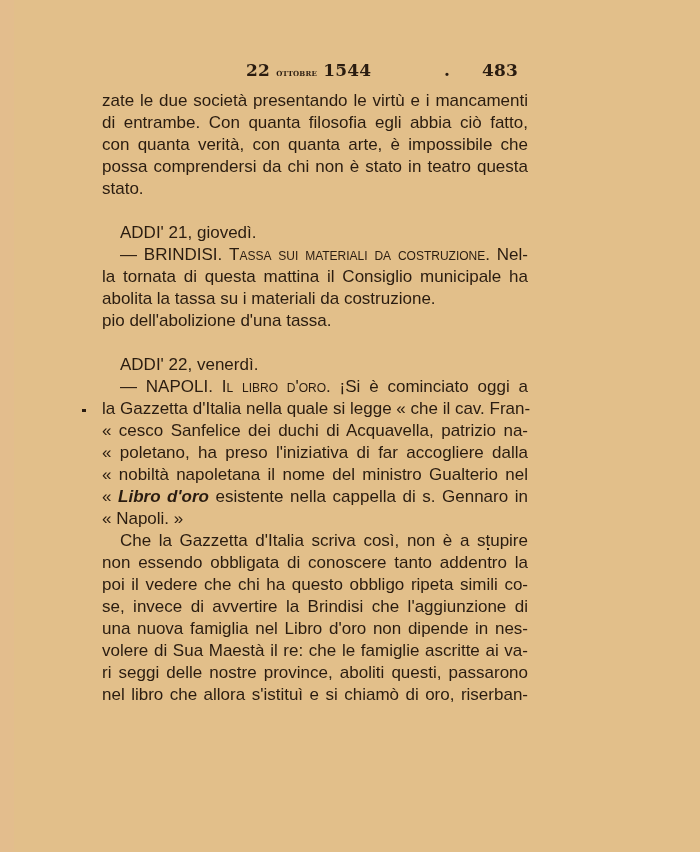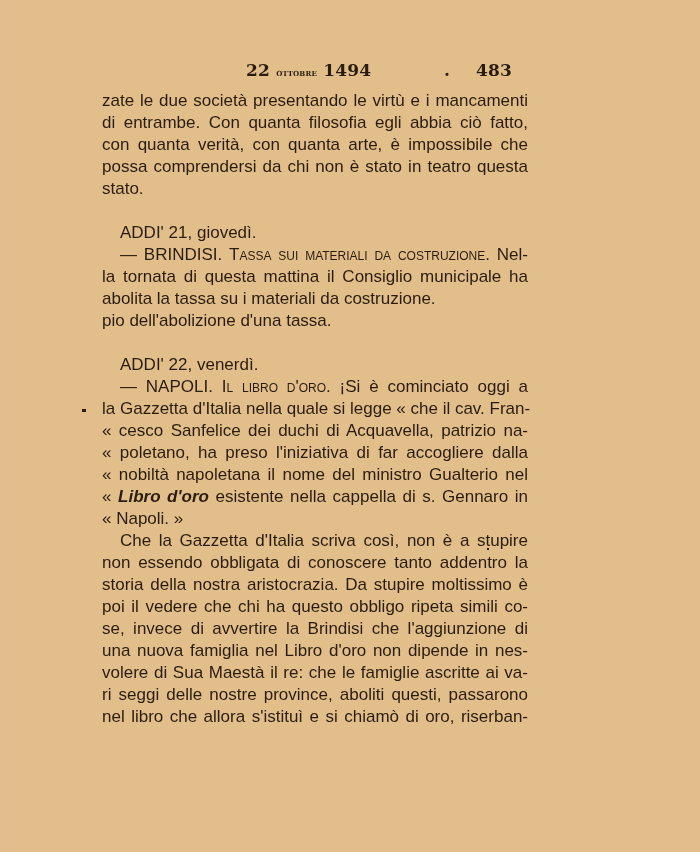--- a/index.html
+++ b/index.html
@@ -40,7 +40,7 @@
   <div class="left-edge"></div>
 
   <div class="header">
-    <span class="date"><span>22</span> <span class="sc">ottobre</span> <span>1494</span></span>
+    <span class="date"><span>22</span> <span class="sc">ottobre</span> <span>1544</span></span>
     <span class="dot">.</span>
     <span class="pnum">483</span>
   </div>

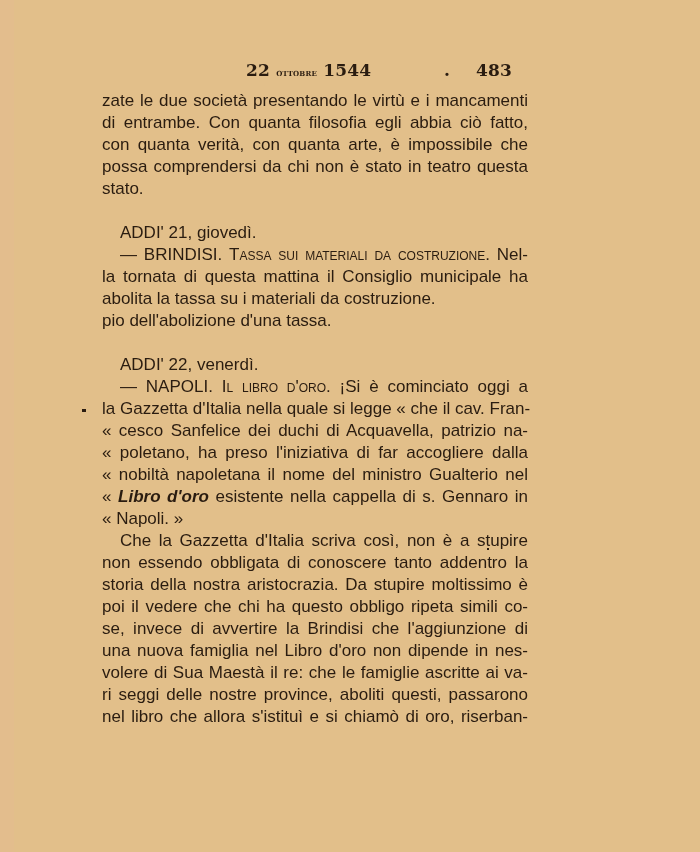--- a/index.html
+++ b/index.html
@@ -18,7 +18,7 @@
   .header .date { position:absolute; left:0; top:0; white-space:nowrap; }
   .header .date .sc { font-variant:small-caps; font-size:10px; }
   .header .dot { position:absolute; left:198px; top:0; }
-  .header .pnum { position:absolute; left:230px; top:0; }
+  .header .pnum { position:absolute; left:236px; top:0; }
   .text {
     position:absolute; left:102px; top:90px; width:426px;
     font-size:15.5px; line-height:22px;

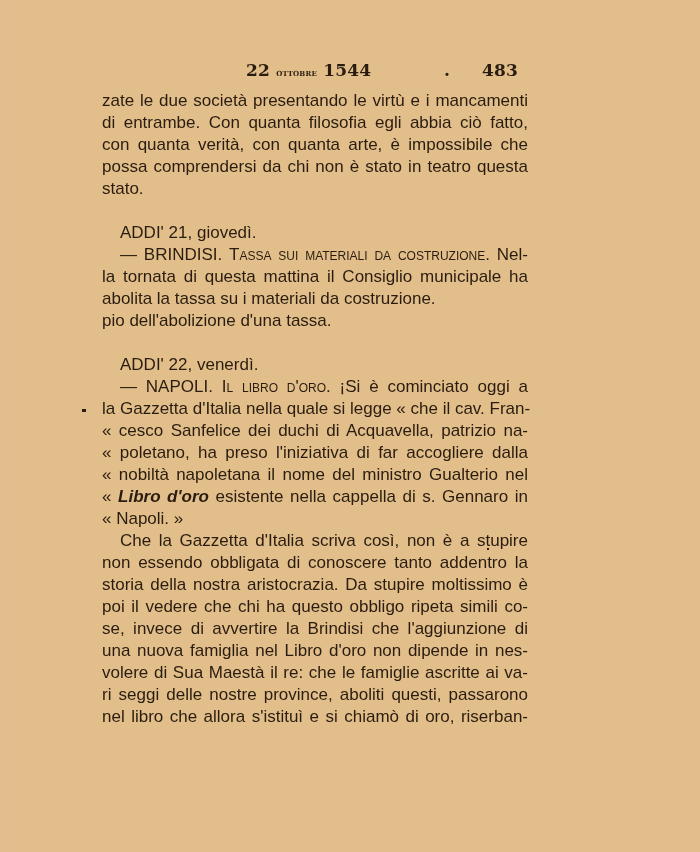--- a/index.html
+++ b/index.html
@@ -70,7 +70,6 @@
     <span class="line last">« Napoli. »</span>
     <span class="line indent">Che la Gazzetta d'Italia scriva così, non è a stupire</span>
     <span class="line">non essendo obbligata di conoscere tanto addentro la</span>
-    <span class="line">storia della nostra aristocrazia. Da stupire moltissimo è</span>
     <span class="line">poi il vedere che chi ha questo obbligo ripeta simili co-</span>
     <span class="line">se, invece di avvertire la Brindisi che l'aggiunzione di</span>
     <span class="line">una nuova famiglia nel Libro d'oro non dipende in nes-</span>

